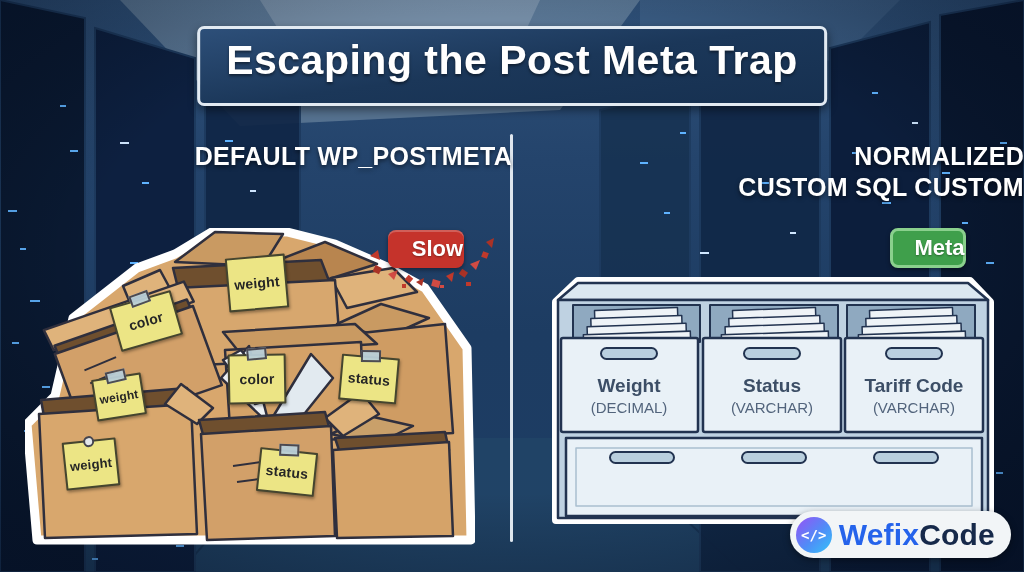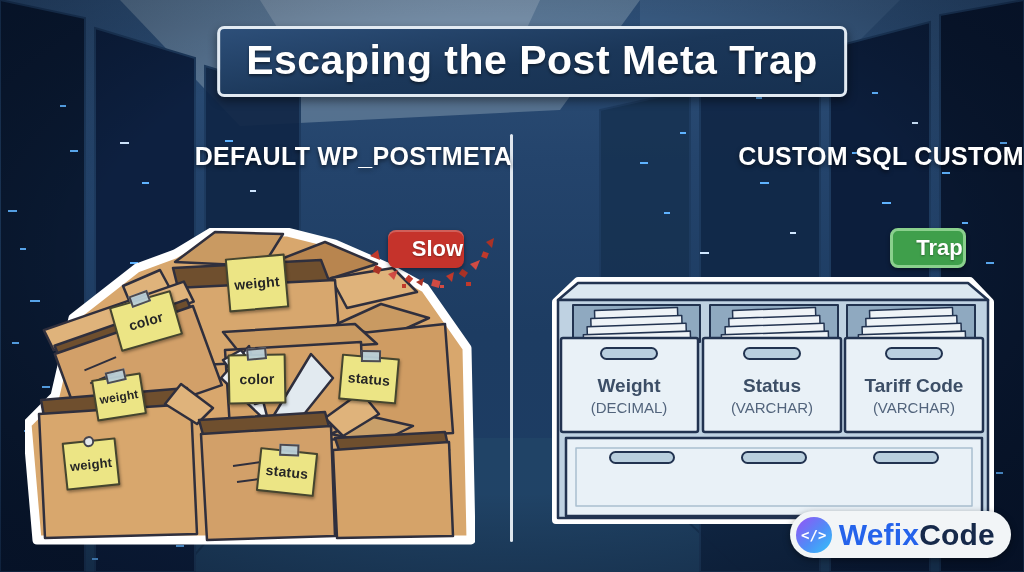--- a/index.html
+++ b/index.html
@@ -16,11 +16,11 @@
     background:#e9eff5;border-radius:3px;z-index:2;opacity:.95;}
 
   .title-box{position:absolute;left:50%;top:26px;transform:translateX(-50%);
-    z-index:5;padding:8px 26px 10px;border:3px solid #e2eaf2;border-radius:7px;
+    z-index:5;padding:8px 26px 19px;border:3px solid #e2eaf2;border-radius:7px;
     background:linear-gradient(172deg,#2d4f79 0%,#1b3759 50%,#163050 100%);
     box-shadow:0 4px 10px rgba(0,0,0,.45);
     color:#fff;font-size:41px;font-weight:700;letter-spacing:.5px;white-space:nowrap;
-    text-shadow:0 2px 3px rgba(0,0,0,.45);margin-left:20px;}
+    text-shadow:0 2px 3px rgba(0,0,0,.45);}
 
   .heading{position:absolute;top:141px;width:512px;z-index:4;text-align:right;
     color:#fff;font-size:25px;font-weight:700;line-height:31px;letter-spacing:.3px;

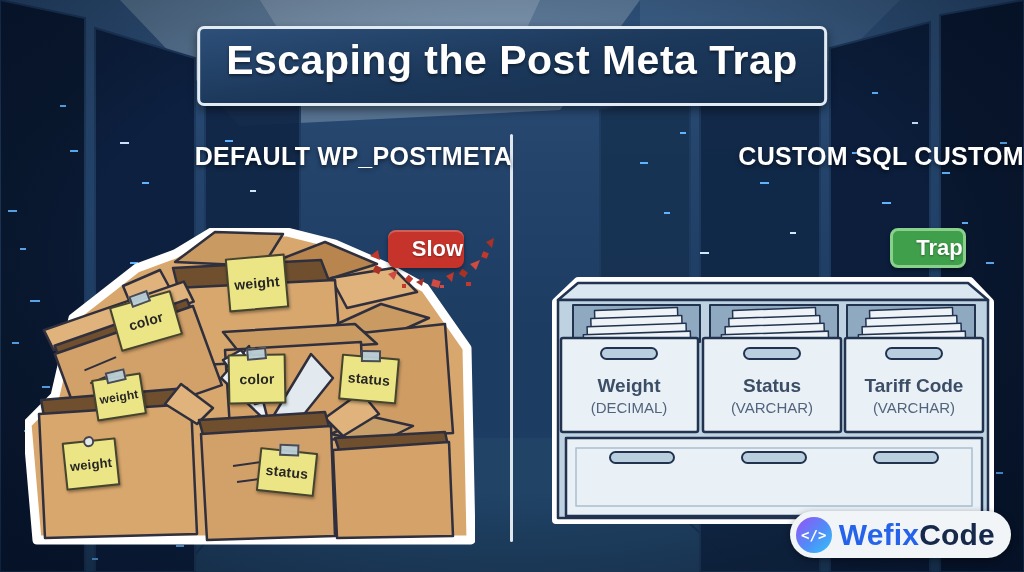--- a/index.html
+++ b/index.html
@@ -156,6 +156,7 @@
     <div>DEFAULT WP_POSTMETA</div>
   </div>
   <div class="heading heading-right">
+    <div>NORMALIZED</div>
     <div>CUSTOM SQL CUSTOM</div>
   </div>
 

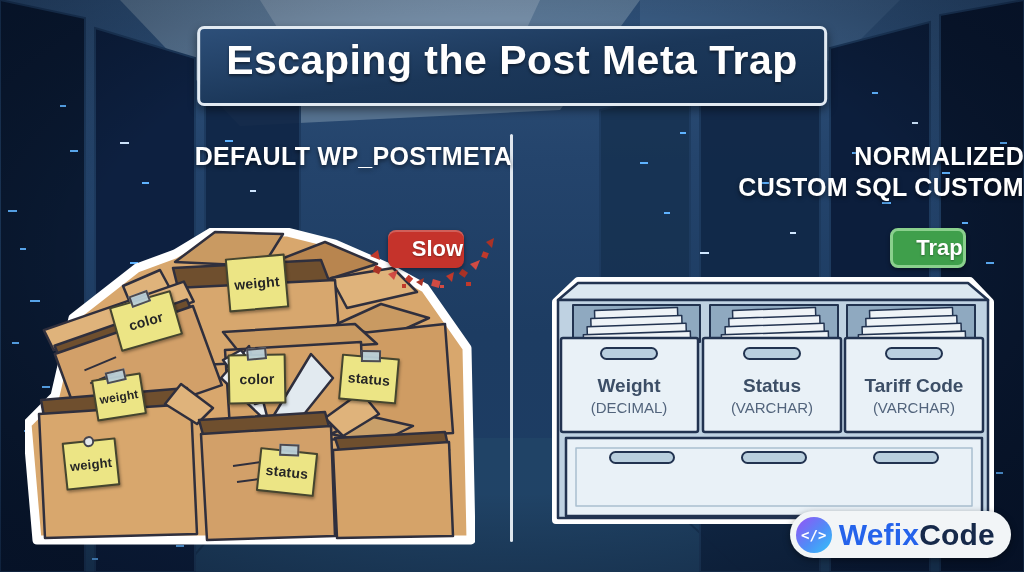--- a/index.html
+++ b/index.html
@@ -180,7 +180,7 @@
   </svg>
 
   <div class="badge badge-slow">Slow</div>
-  <div class="badge badge-fast">Trap</div>
+  <div class="badge badge-fast">Meta</div>
 
   <svg class="boxes-svg" width="450" height="318" viewBox="0 0 450 318">
     <g stroke="#2f2f3d" stroke-width="2.5" stroke-linejoin="round">

